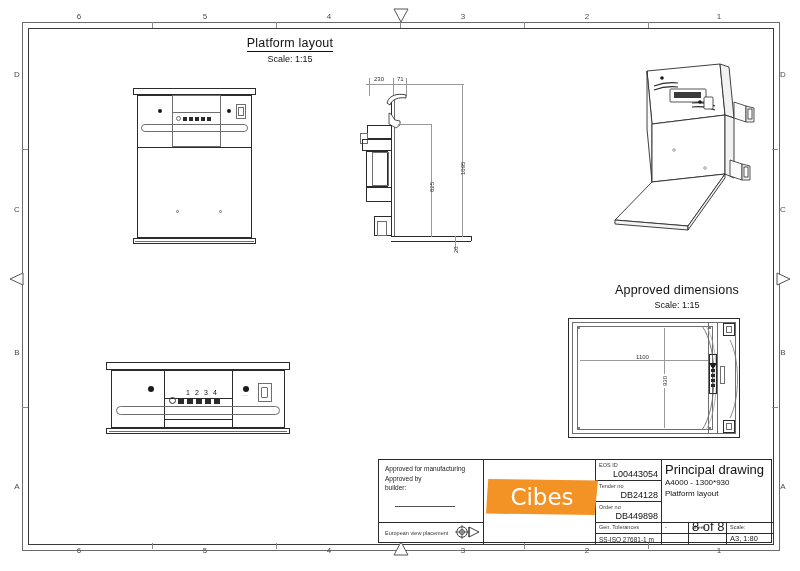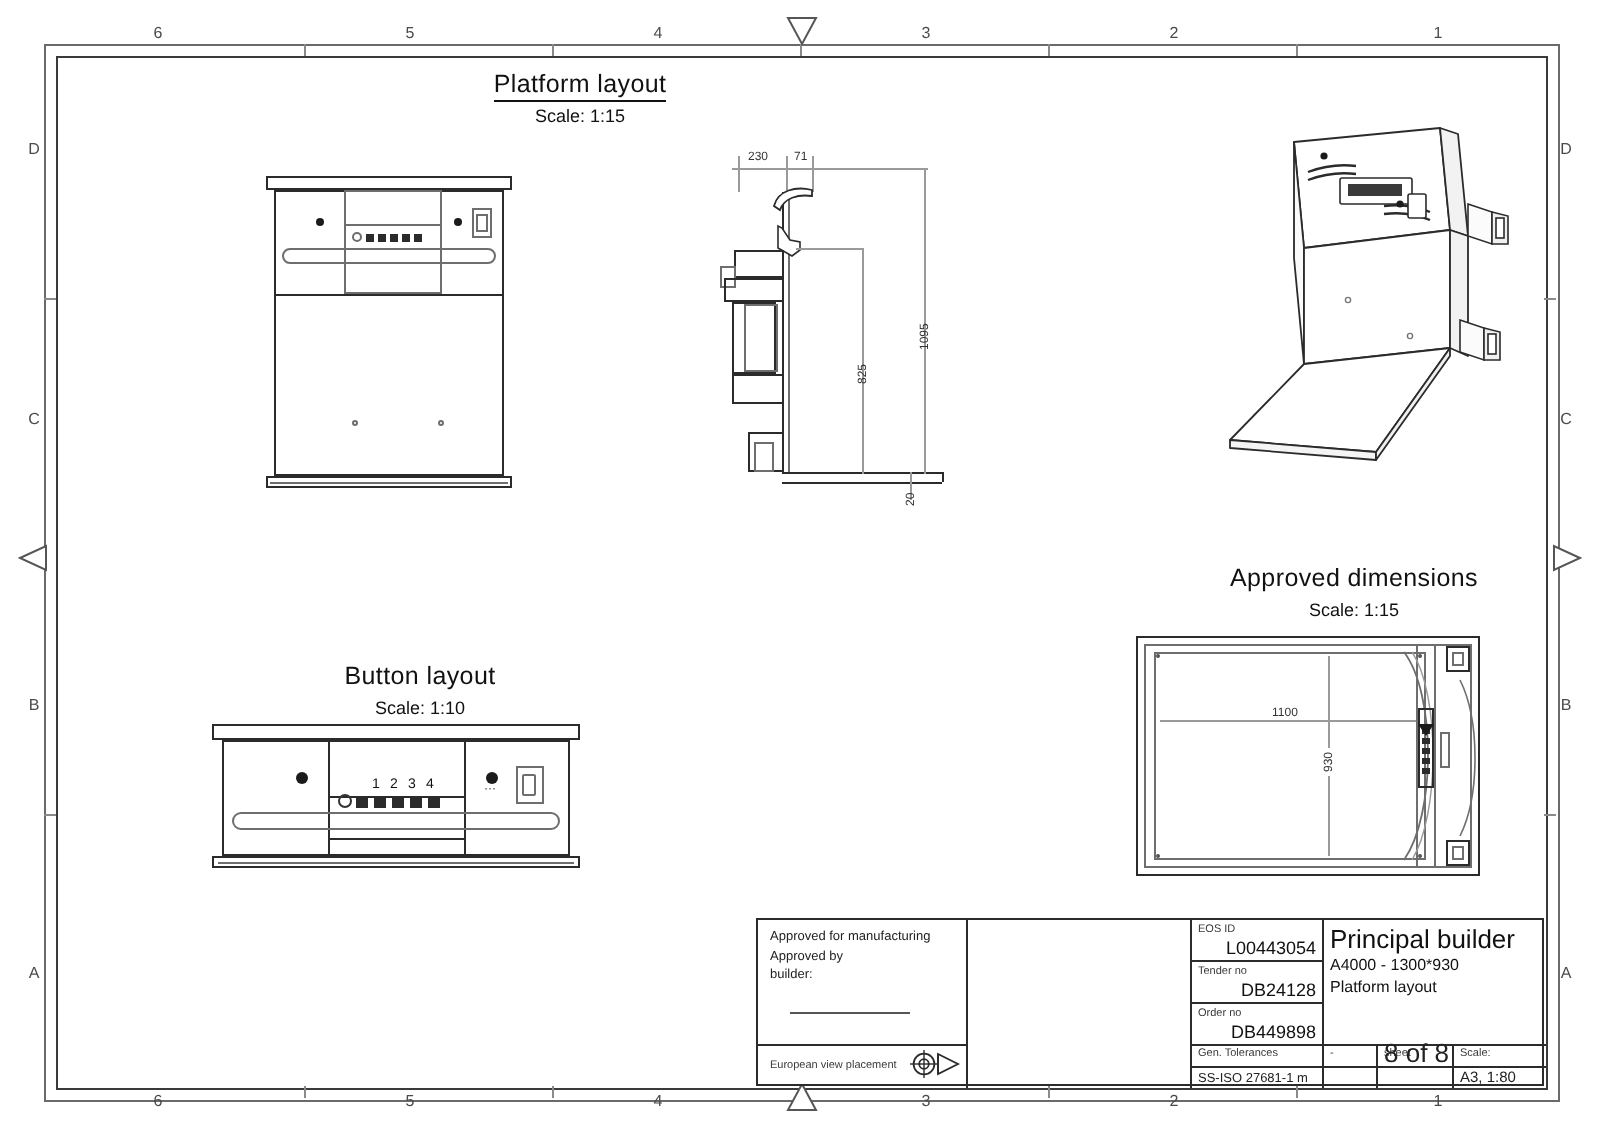--- a/index.html
+++ b/index.html
@@ -331,10 +331,6 @@
     <div class="dot" style="left:141px;top:111px;width:2px;height:2px;background:#555;"></div>
   </div>
 
-  <div class="view-title" style="left:120px;top:329px;width:180px;">
-    <div class="t1 noline">Button layout</div>
-    <div class="t2">Scale: 1:10</div>
-  </div>
 
   <div style="position:absolute;left:106px;top:362px;width:190px;height:78px;">
 

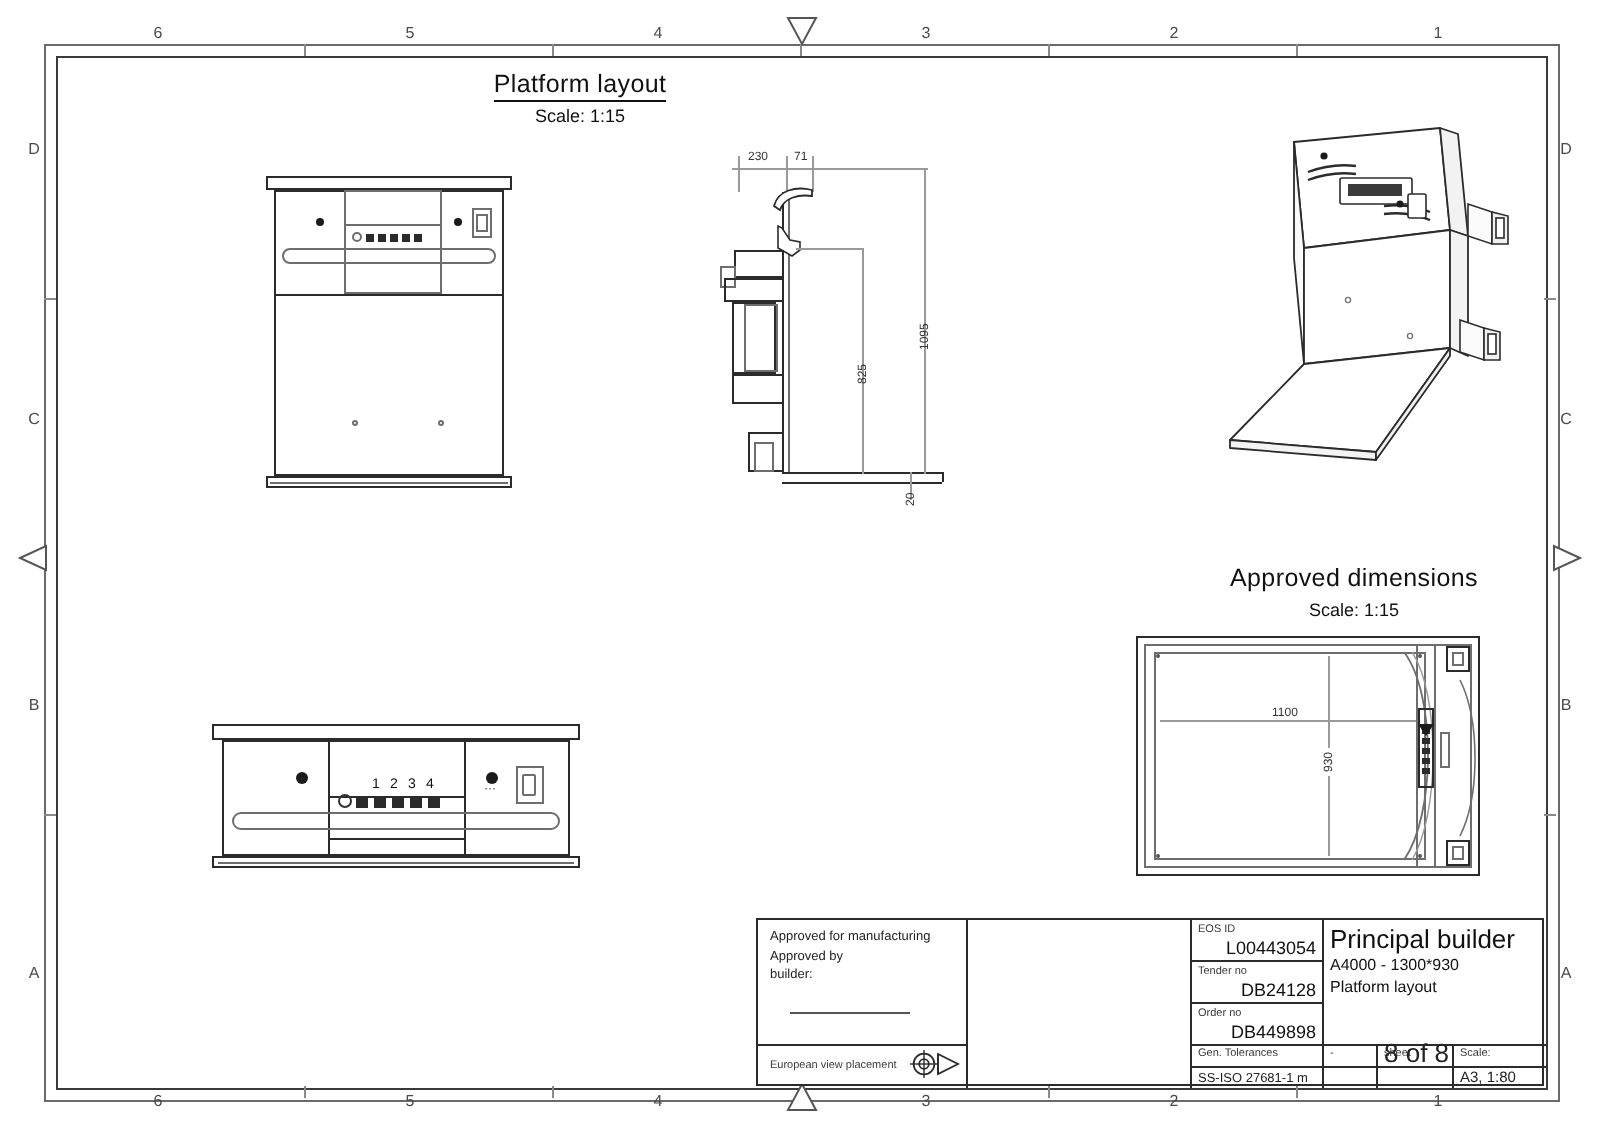--- a/index.html
+++ b/index.html
@@ -420,7 +420,7 @@
     <div class="tb-cell tb-txt" style="left:220px;top:75px;width:62px;font-size:6.5px;">SS-ISO 27681-1 m</div>
 
     <div class="tb-cell" style="left:286px;top:2px;width:106px;">
-      <div class="tb-title">Principal builder</div>
+      <div class="tb-title">Principal drawing</div>
       <div class="tb-sub">A4000 - 1300*930</div>
       <div class="tb-sub">Platform layout</div>
     </div>

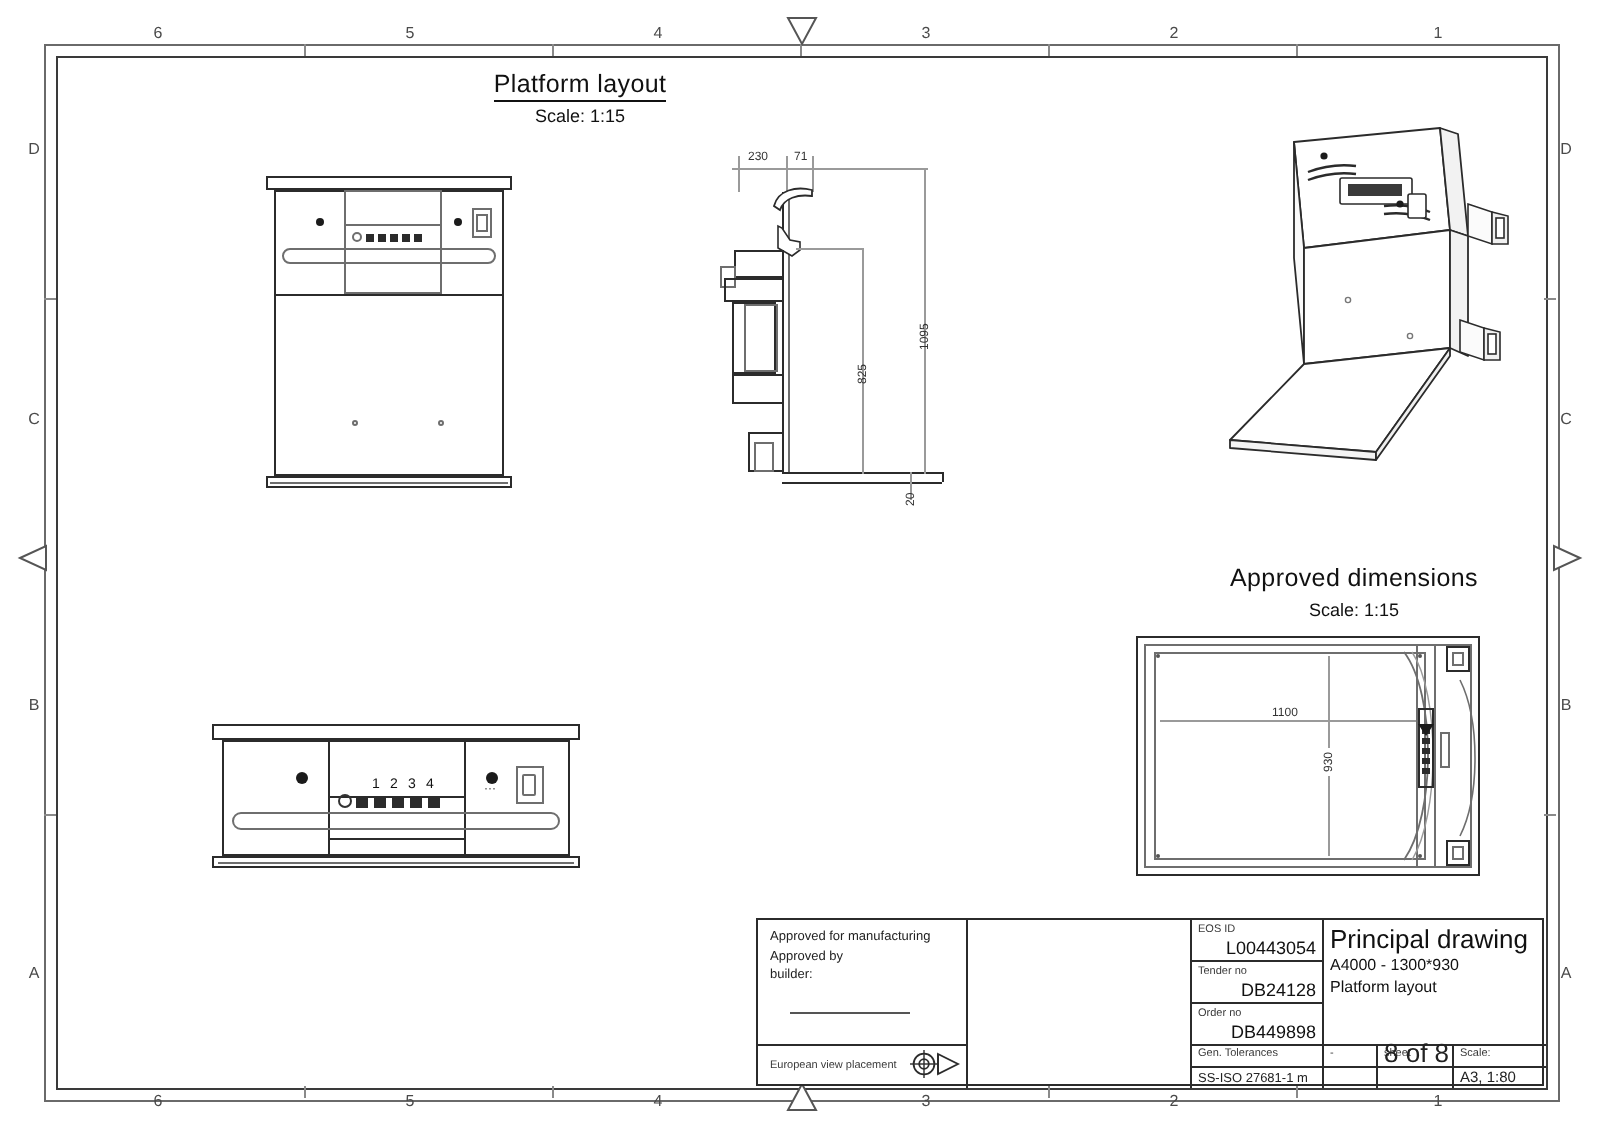--- a/index.html
+++ b/index.html
@@ -402,6 +402,10 @@
       </svg>
     </div>
 
+    <div id="logo" style="left:107px;top:15px;">
+      <div class="para"></div>
+      <div class="word">Cibes</div>
+    </div>
 
     <div class="tb-cell" style="left:220px;top:2px;width:62px;">
       <div class="tb-lbl">EOS ID</div>

